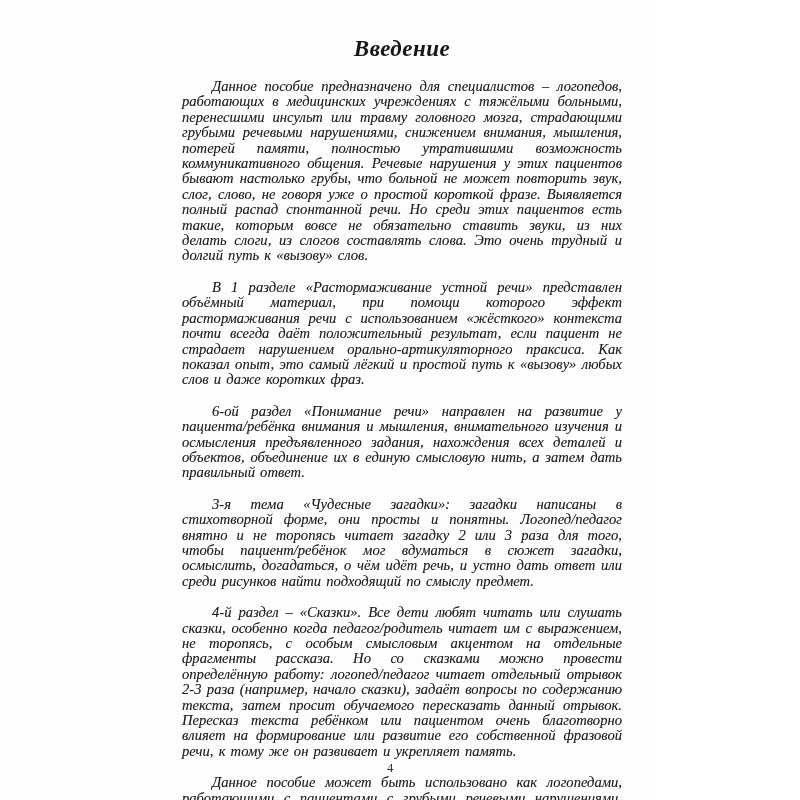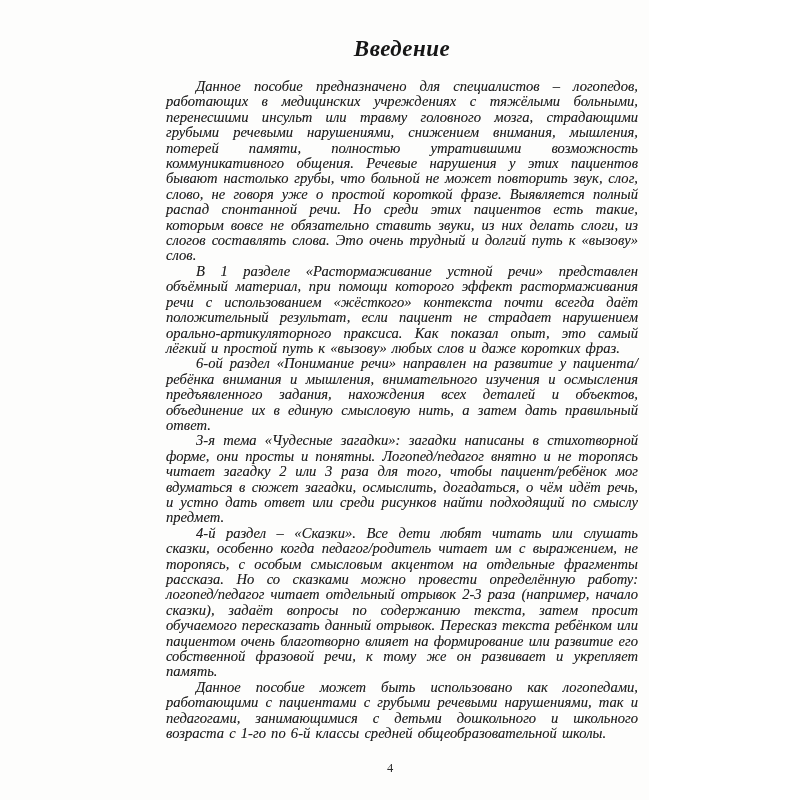--- a/index.html
+++ b/index.html
@@ -37,7 +37,7 @@
     line-height: 15.4px;
     text-align: justify;
     text-indent: 30px;
-    margin: 0;
+    margin: 16px;
     word-spacing: 1.5px;
     text-shadow: 0 0 0.5px rgba(40,40,40,0.45);
   }

